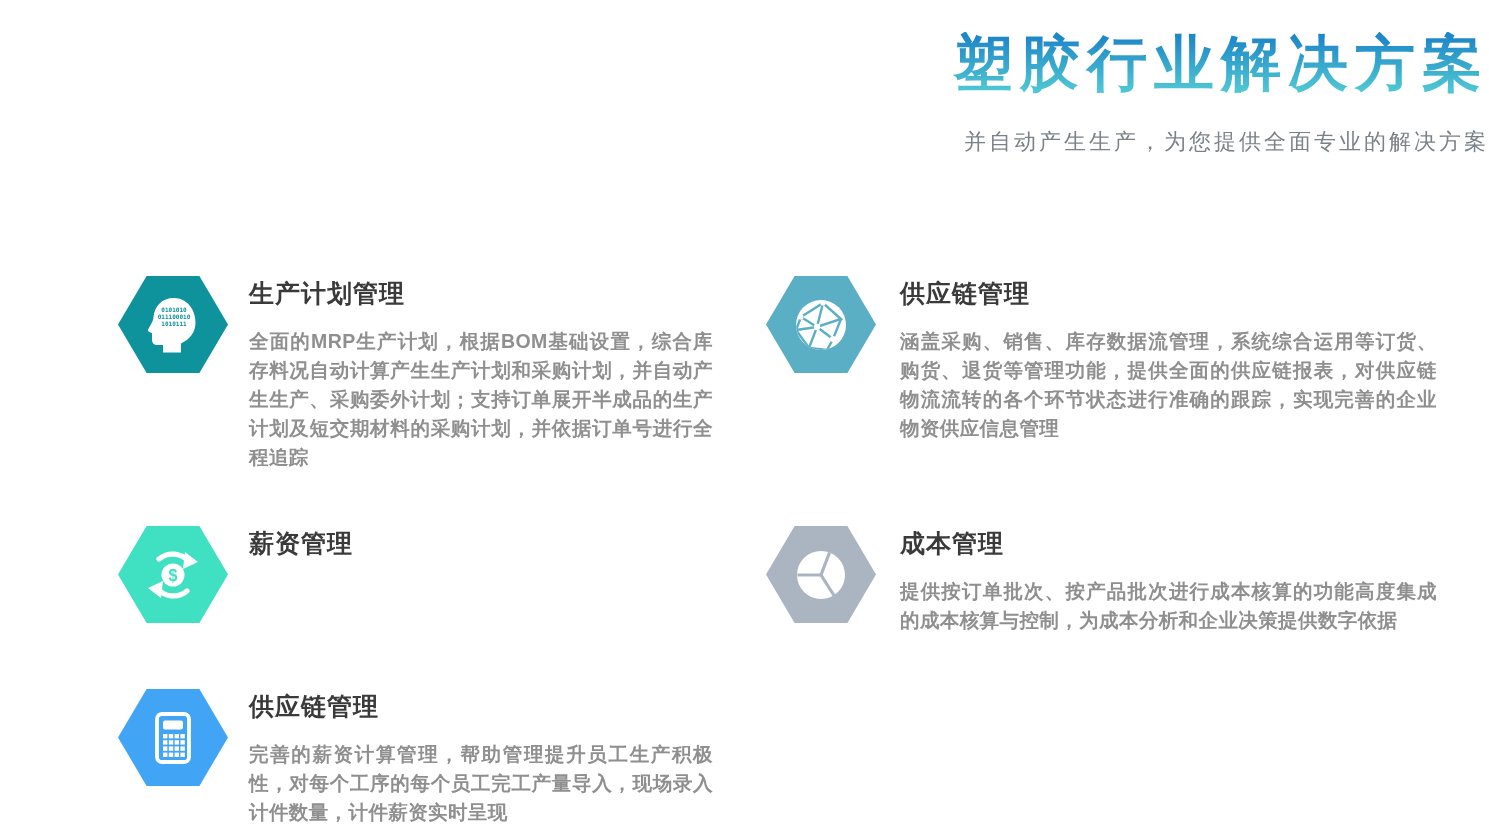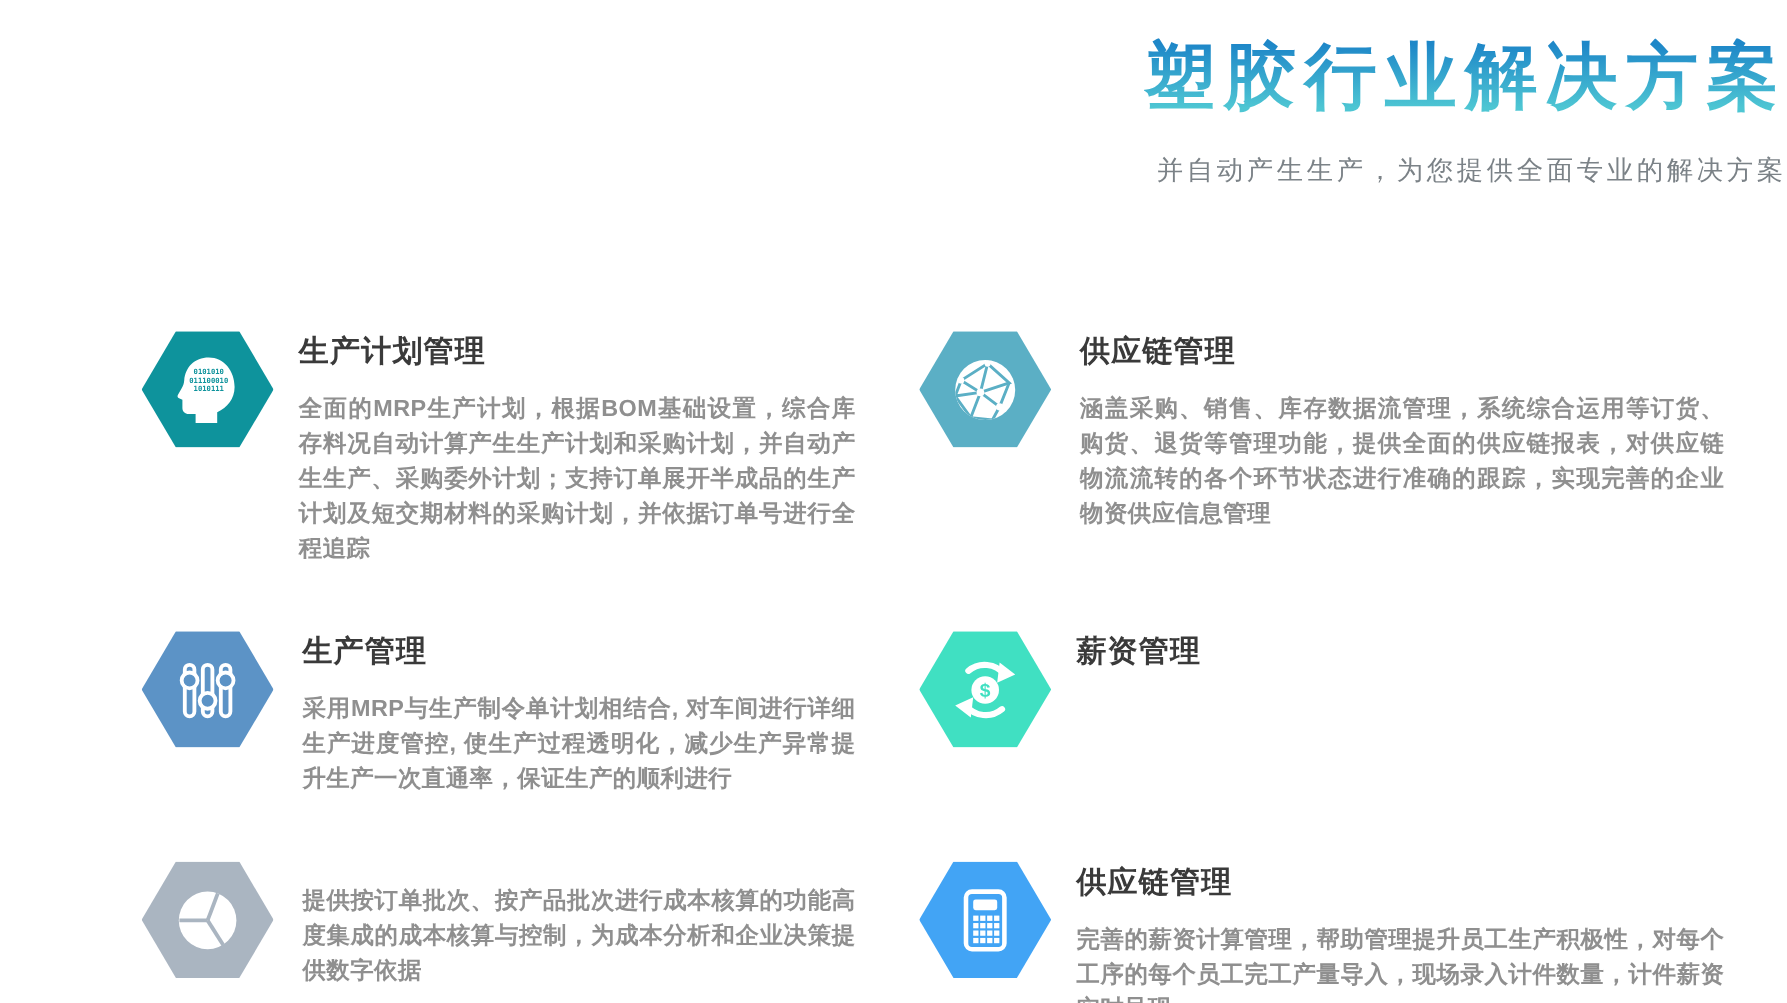--- a/index.html
+++ b/index.html
@@ -102,24 +102,6 @@
     </div>
   </div>
 
-  <div class="feature left">
-    <div class="hex" style="background: rgb(92, 147, 198); color: rgb(92, 147, 198);">
-      <svg viewBox="0 0 64 64">
-        <g fill="none" stroke="#fff" stroke-width="3.2">
-          <rect x="13" y="11" width="8" height="43" rx="4"></rect>
-          <rect x="28" y="11" width="8" height="43" rx="4"></rect>
-          <rect x="43" y="11" width="8" height="43" rx="4"></rect>
-          <circle cx="17" cy="24" r="6.6" fill="currentColor"></circle>
-          <circle cx="32" cy="41" r="6.6" fill="currentColor"></circle>
-          <circle cx="47" cy="24" r="6.6" fill="currentColor"></circle>
-        </g>
-      </svg>
-    </div>
-    <div class="feature-body">
-      <div class="feature-title">生产管理</div>
-      <div class="feature-desc">采用MRP与生产制令单计划相结合, 对车间进行详细生产进度管控, 使生产过程透明化，减少生产异常提升生产一次直通率，保证生产的顺利进行</div>
-    </div>
-  </div>
 
   <div class="feature right">
     <div class="hex" style="background: rgb(64, 224, 194); color: rgb(64, 224, 194);">

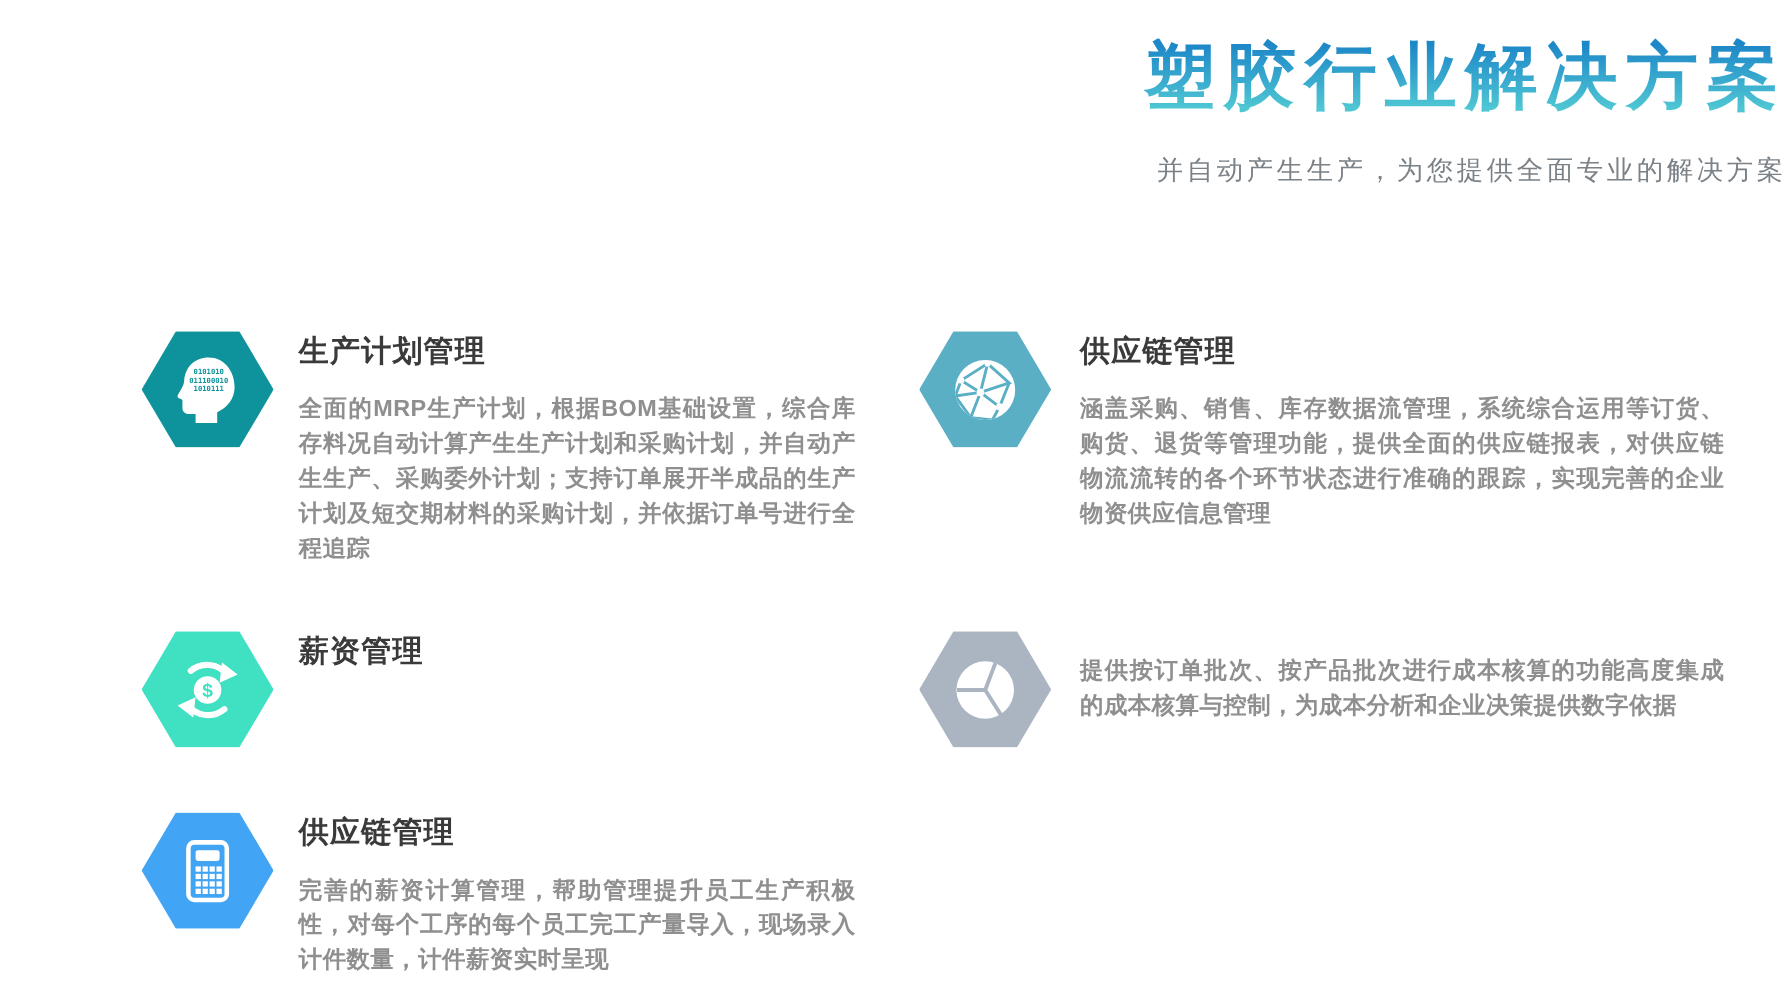--- a/index.html
+++ b/index.html
@@ -133,6 +133,7 @@
       </svg>
     </div>
     <div class="feature-body">
+      <div class="feature-title">成本管理</div>
       <div class="feature-desc">提供按订单批次、按产品批次进行成本核算的功能高度集成的成本核算与控制，为成本分析和企业决策提供数字依据</div>
     </div>
   </div>

